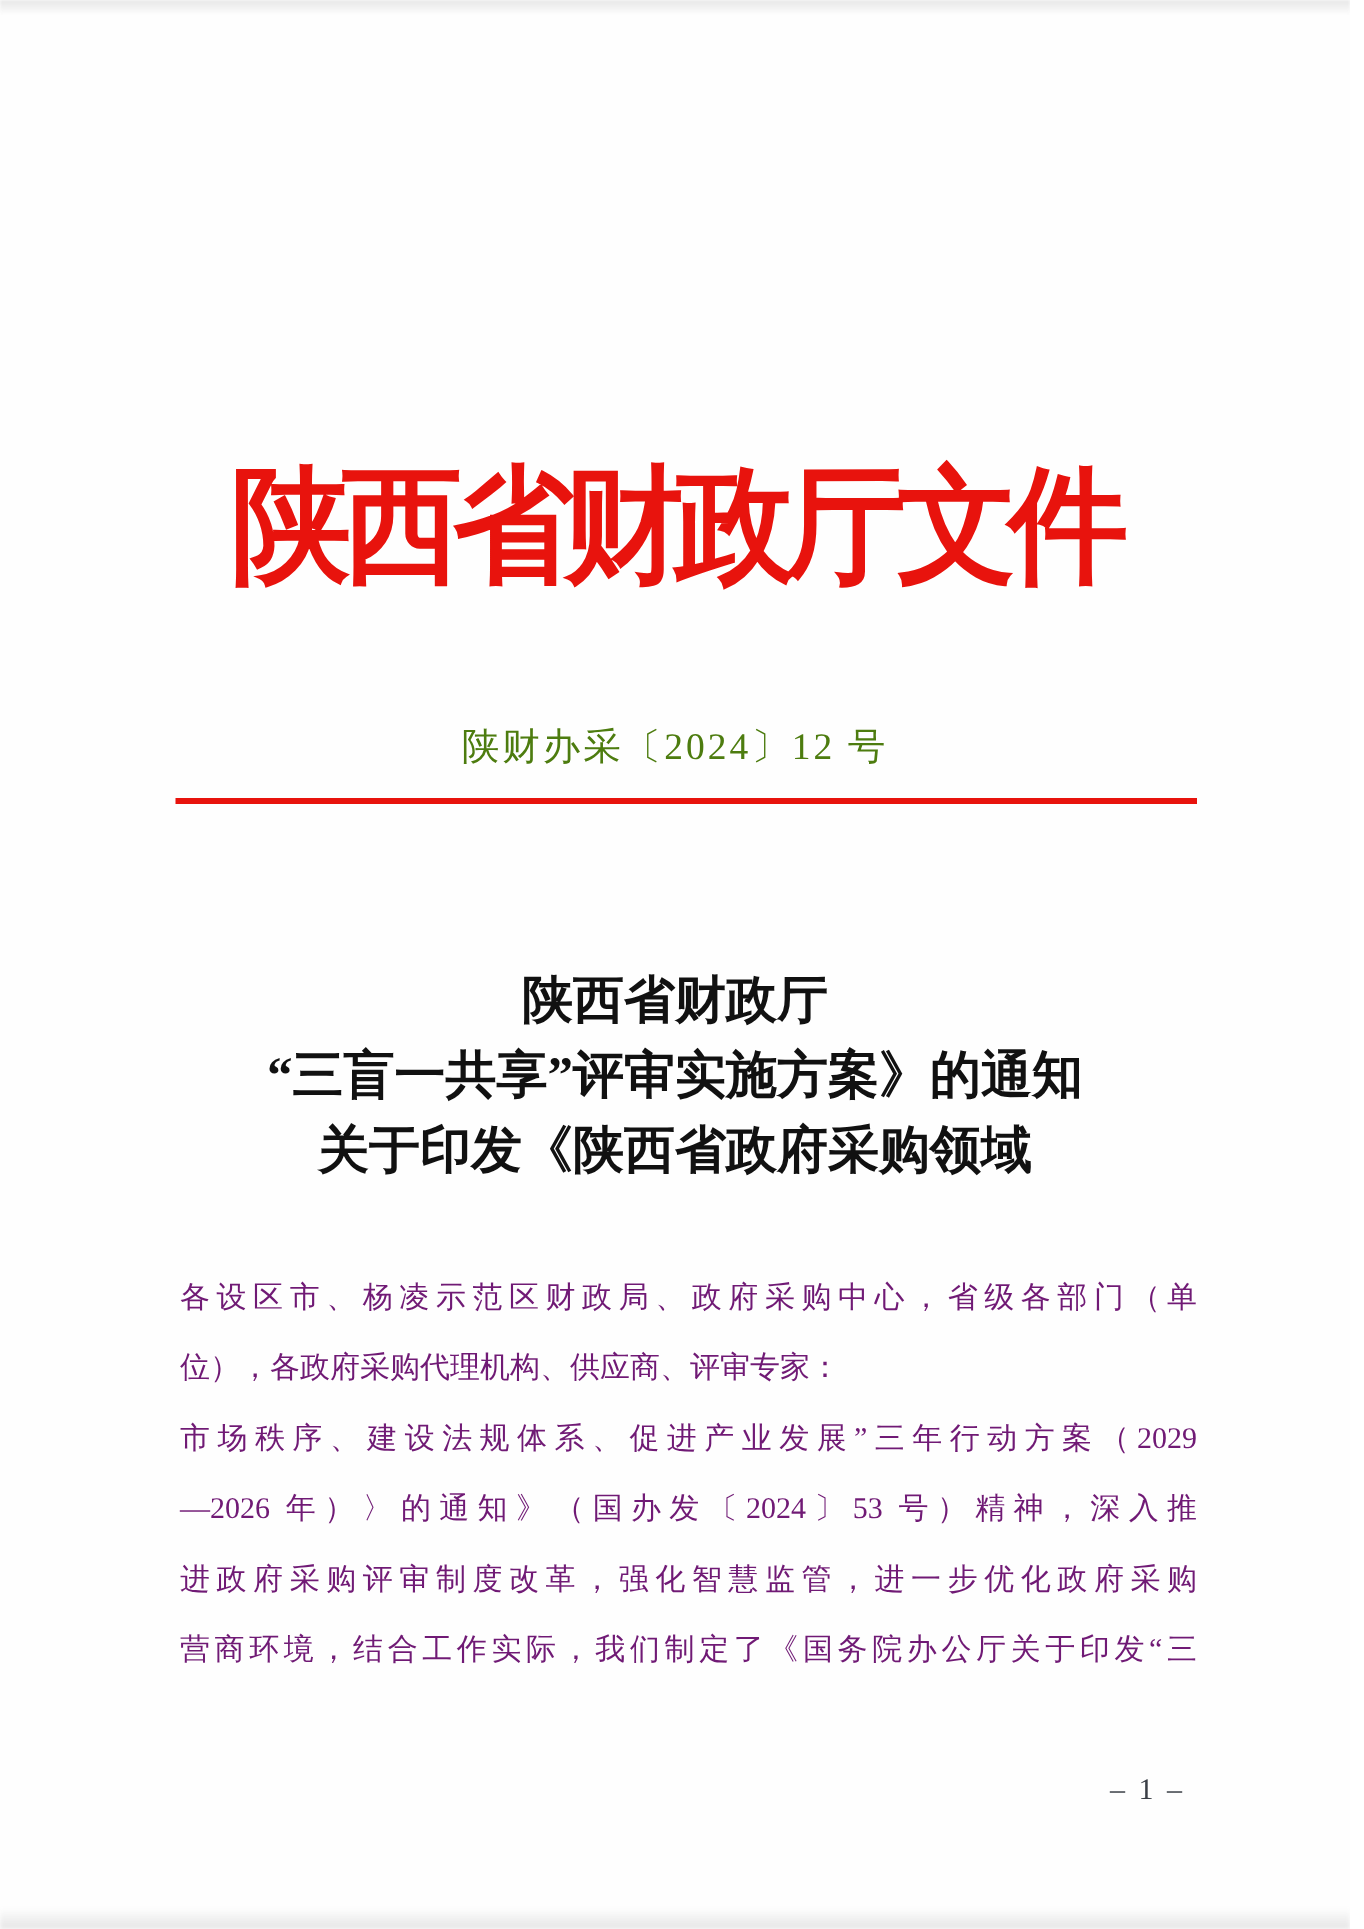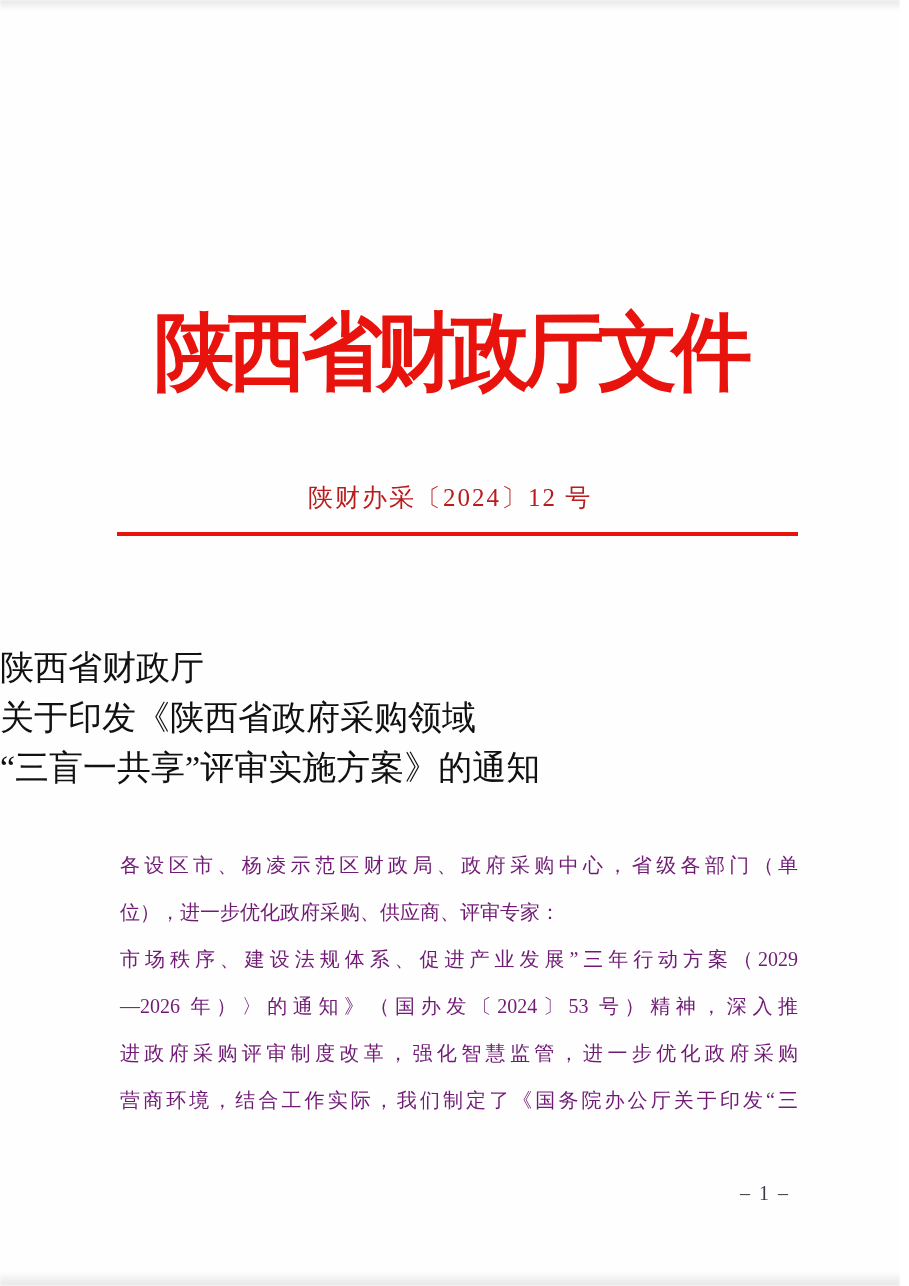--- a/index.html
+++ b/index.html
@@ -54,7 +54,7 @@
     text-align: center;
     font-size: 25px;
     letter-spacing: 2px;
-    color: #b91c1c;
+    color: #4d7c0f;
   }
   .red-line {
     position: absolute;

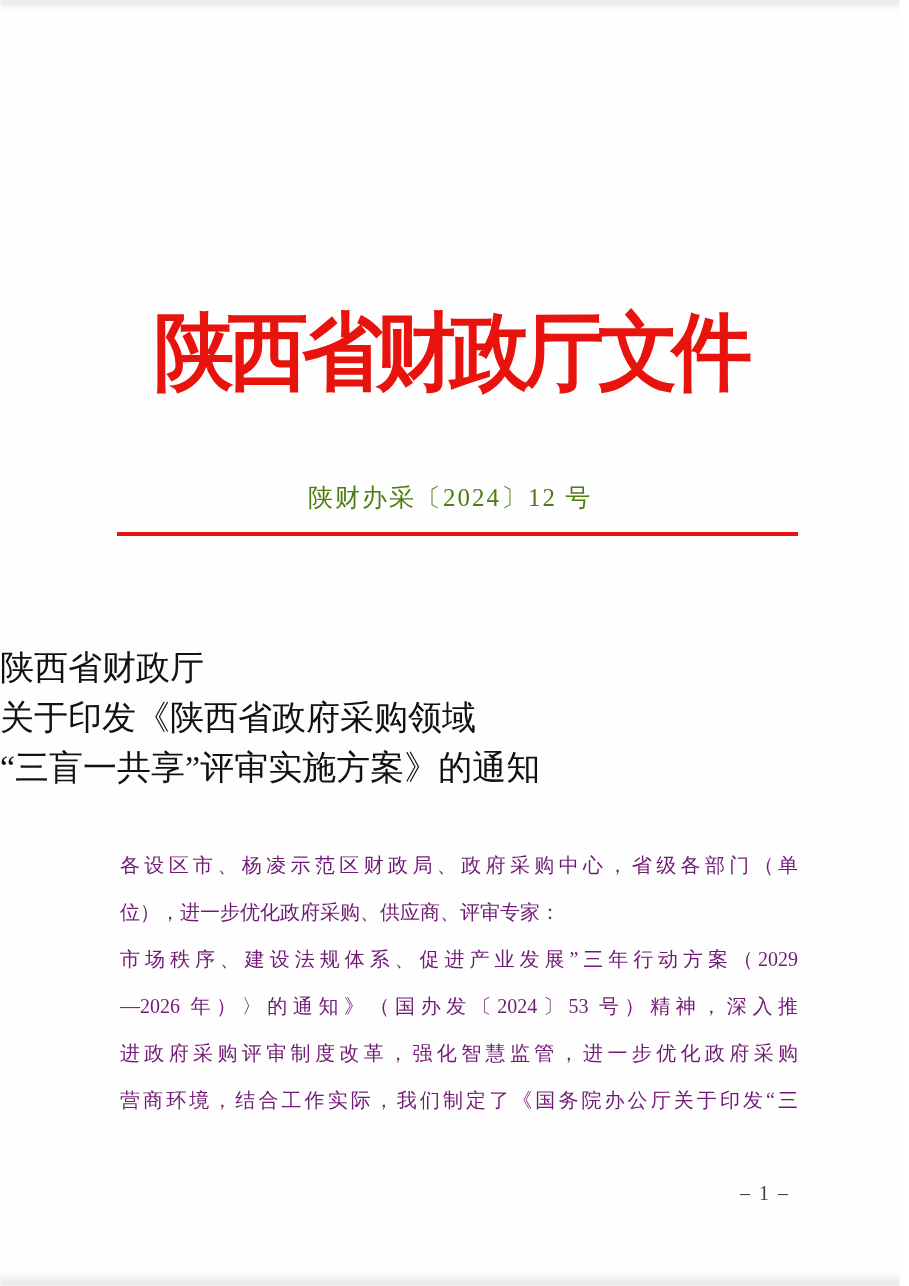--- a/index.html
+++ b/index.html
@@ -69,8 +69,8 @@
     top: 643px;
     left: 0;
     width: 100%;
-    text-align: left;
-    font-weight: normal;
+    text-align: center;
+    font-weight: bold;
     font-size: 34px;
     line-height: 50px;
     color: #111111;

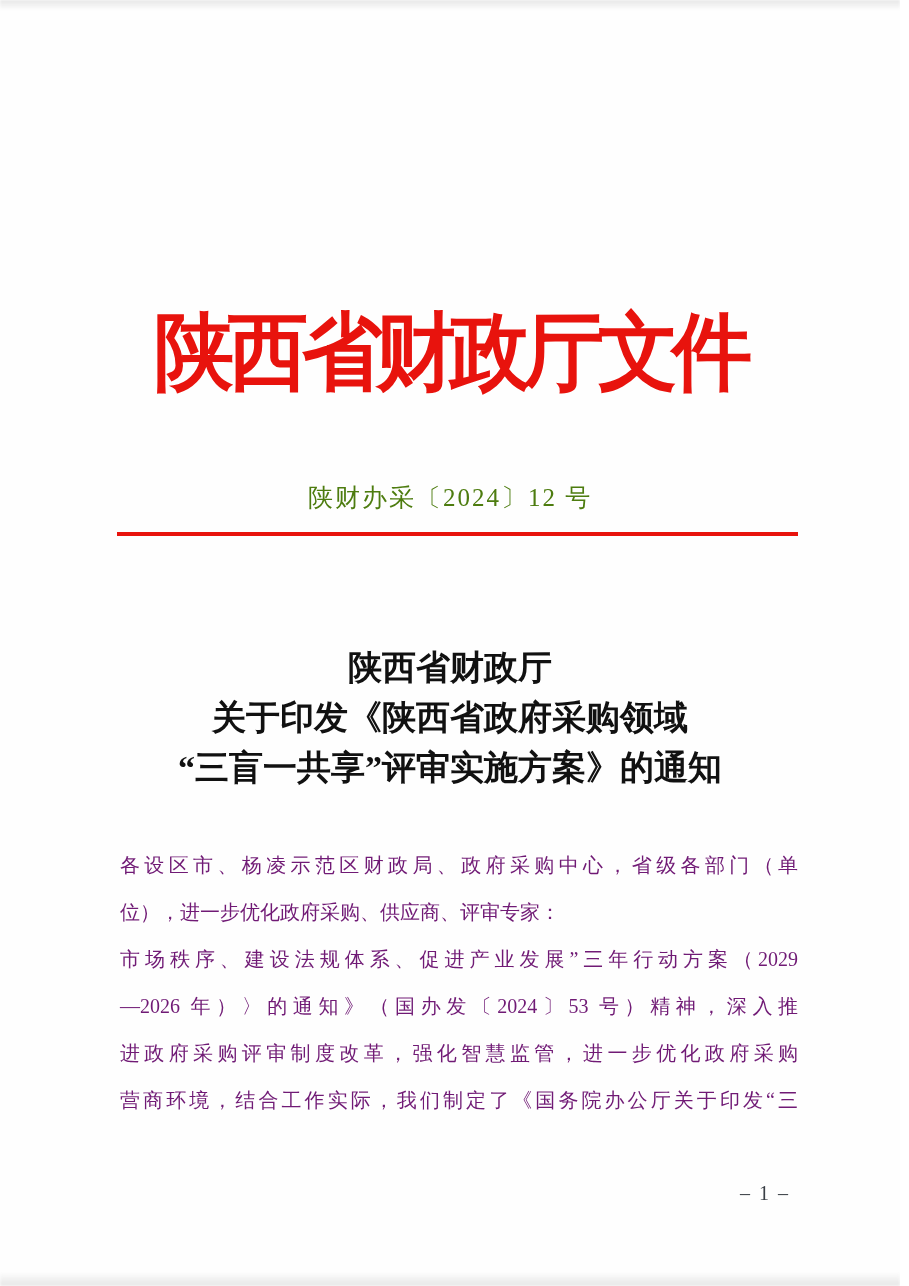--- a/index.html
+++ b/index.html
@@ -122,8 +122,8 @@
 
   <div class="title-block">
     <div class="title-line">陕西省财政厅</div>
+    <div class="title-line">“三盲一共享”评审实施方案》的通知</div>
     <div class="title-line">关于印发《陕西省政府采购领域</div>
-    <div class="title-line">“三盲一共享”评审实施方案》的通知</div>
   </div>
 
   <div class="body-text">

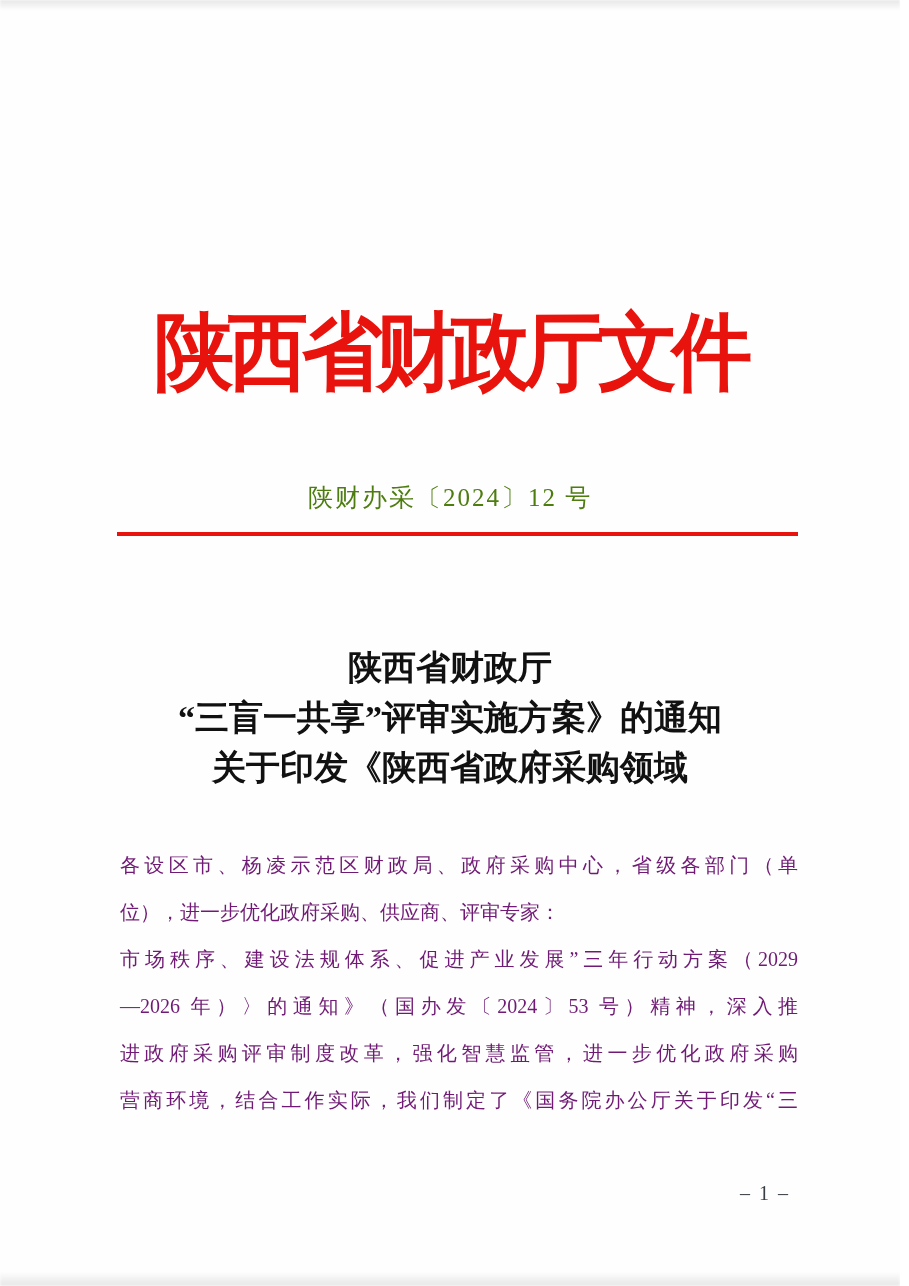--- a/index.html
+++ b/index.html
@@ -128,7 +128,7 @@
 
   <div class="body-text">
     <p class="line justify">各设区市、杨凌示范区财政局、政府采购中心，省级各部门（单</p>
-    <p class="line">位），进一步优化政府采购、供应商、评审专家：</p>
+    <p class="line">位），各政府采购代理机构、供应商、评审专家：</p>
     <p class="line justify">市场秩序、建设法规体系、促进产业发展”三年行动方案（2029</p>
     <p class="line justify">—2026 年）〉的通知》（国办发〔2024〕53 号）精神，深入推</p>
     <p class="line justify">进政府采购评审制度改革，强化智慧监管，进一步优化政府采购</p>

